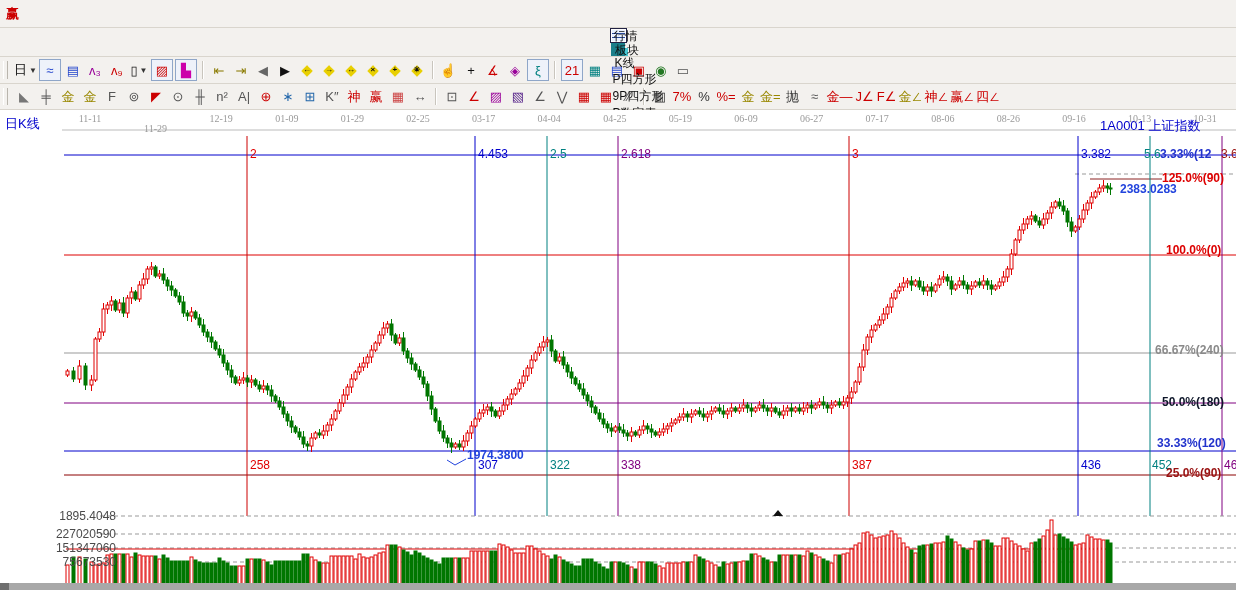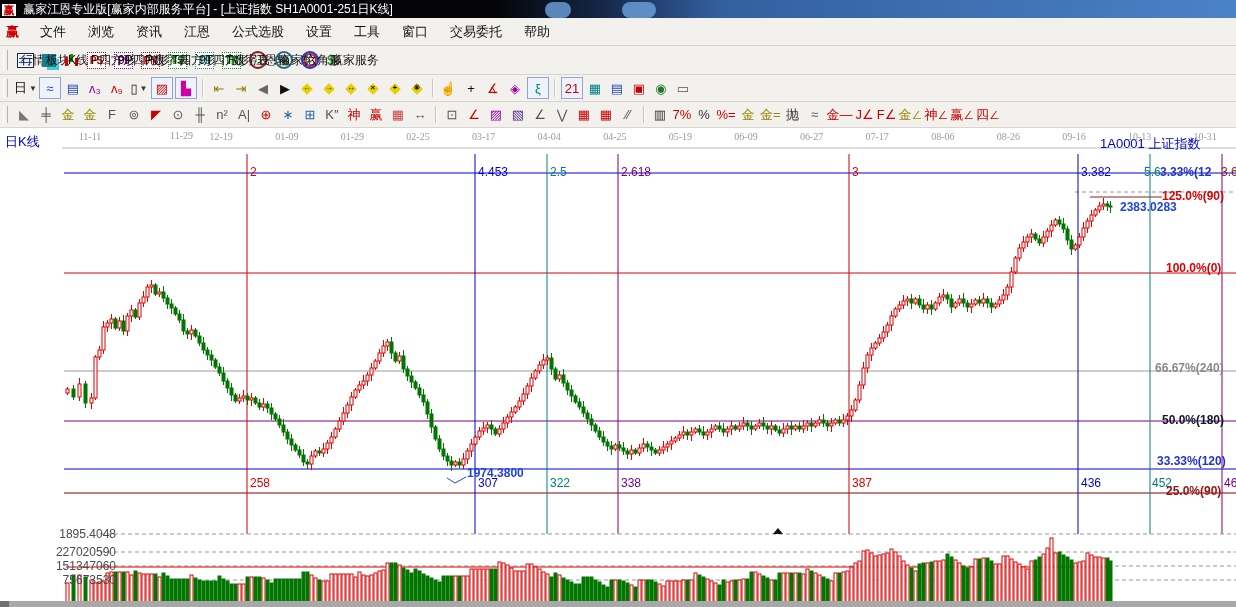--- a/index.html
+++ b/index.html
@@ -54,12 +54,6 @@
 
 <div id="app">
 
-  <div id="titlebar">
-    <span class="appicon">赢</span>
-    <span>赢家江恩专业版[赢家内部服务平台] - [上证指数  SH1A0001-251日K线]</span>
-    <span class="deskblob" style="left:545px"></span>
-    <span class="deskblob" style="left:622px;width:34px"></span>
-  </div>
 
   <div id="menubar">
     <span class="logo">赢</span>

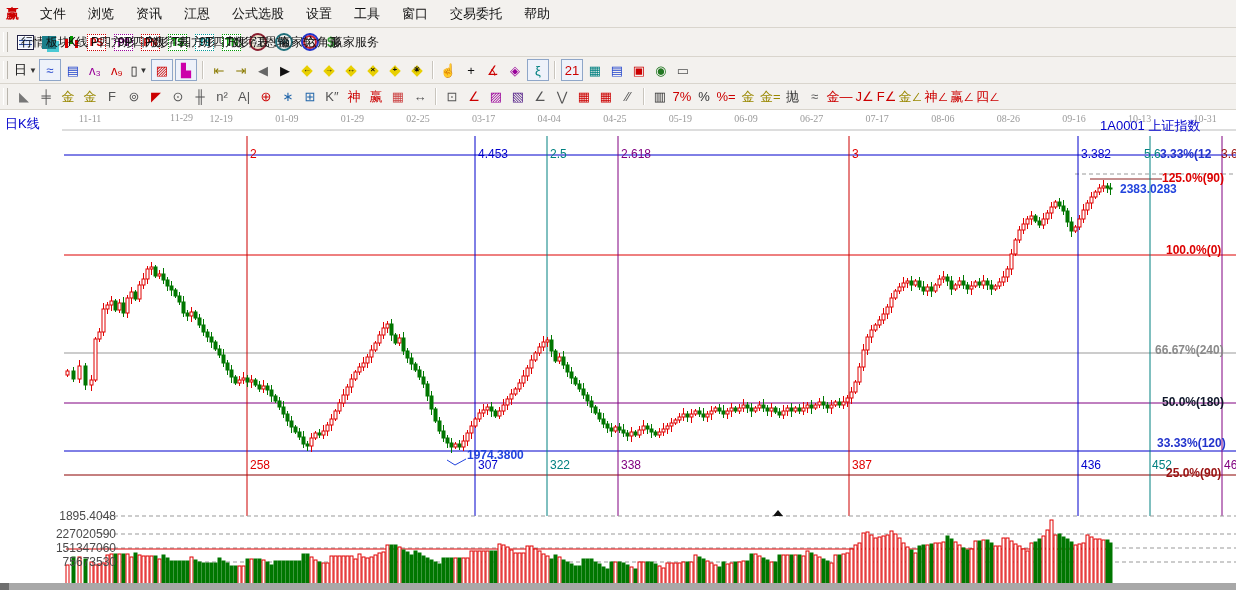--- a/index.html
+++ b/index.html
@@ -57,7 +57,6 @@
 
   <div id="menubar">
     <span class="logo">赢</span>
-    <span id="menu-items"><span class="mitem">文件</span><span class="mitem">浏览</span><span class="mitem">资讯</span><span class="mitem">江恩</span><span class="mitem">公式选股</span><span class="mitem">设置</span><span class="mitem">工具</span><span class="mitem">窗口</span><span class="mitem">交易委托</span><span class="mitem">帮助</span></span>
   </div>
 
   <div id="toolbar-main" class="toolbar">

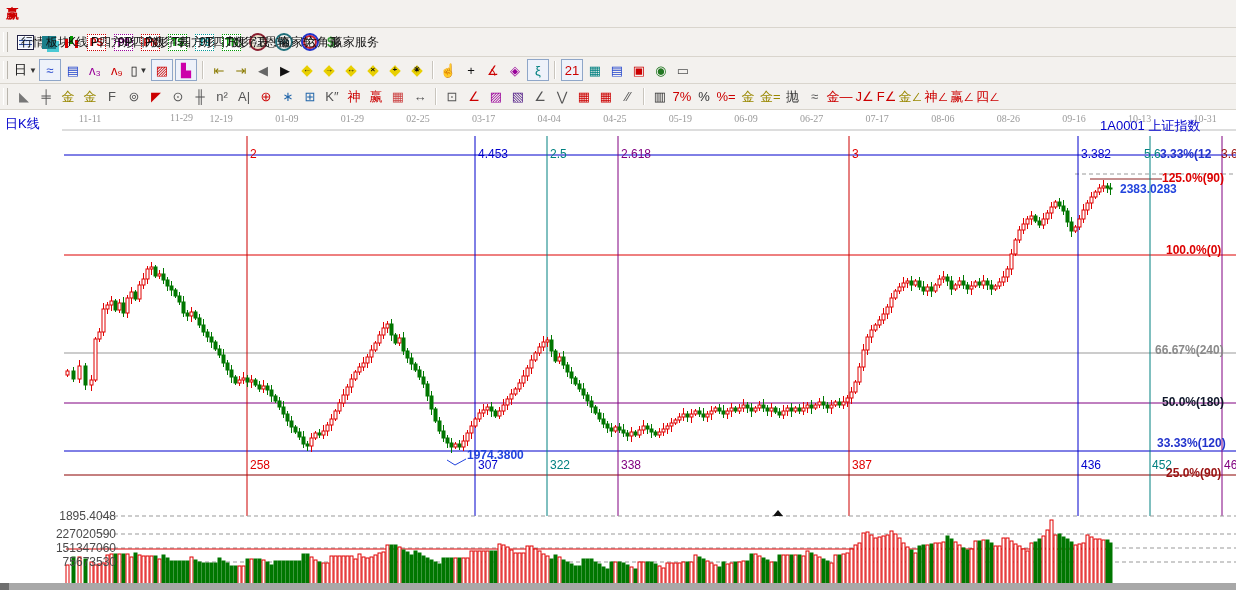--- a/index.html
+++ b/index.html
@@ -14,7 +14,7 @@
   #menubar .mitem{padding:0 11px;cursor:default;}
   
   .toolbar{background:#f3f1ee;border-bottom:1px solid #d9d5cd;display:flex;align-items:center;overflow:hidden;white-space:nowrap;}
-  #toolbar-main{height:28px;font-size:13px;}
+  #toolbar-main{height:28px;font-size:13px;flex-direction:column;}
   #toolbar-nav{height:26px;}
   #toolbar-draw{height:25px;}
   .grip{width:3px;height:70%;border-left:1px solid #fff;border-right:1px solid #b9b5ad;margin:0 5px 0 3px;}

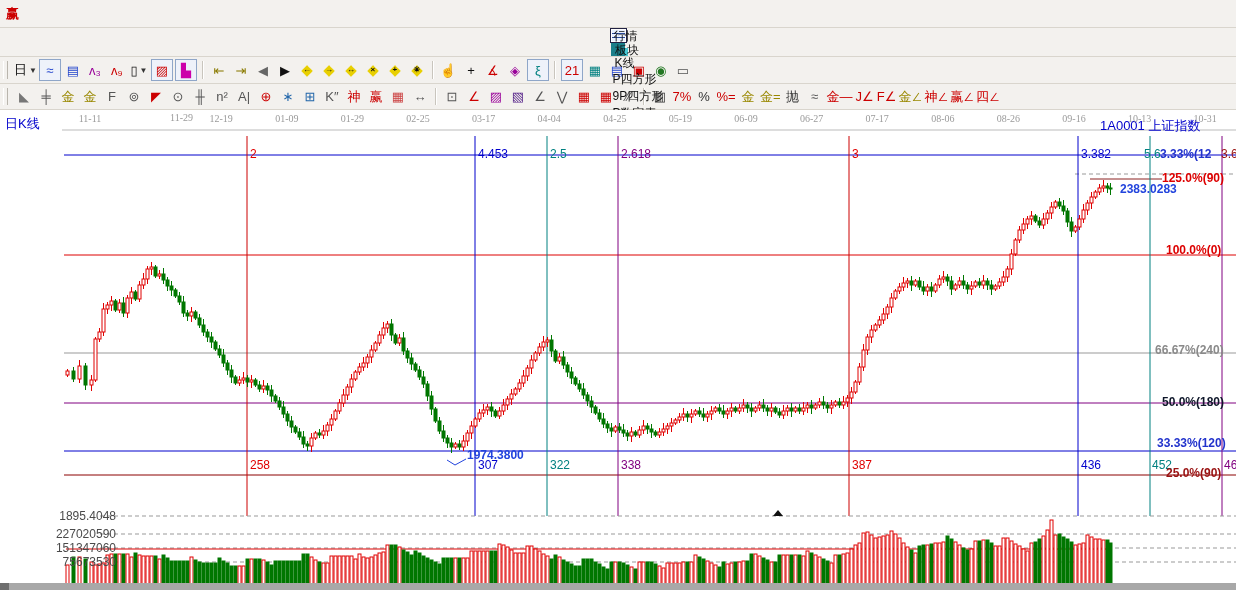--- a/index.html
+++ b/index.html
@@ -1149,7 +1149,7 @@
     <div id="symbol-label">1A0001  上证指数</div>
     <div class="dates" id="date-axis">
         <div class="lbl small" style="left: 90px; top: 3px; color: rgb(154, 154, 154);">11-11</div>
-        <div class="lbl small" style="left: 155.6px; top: 2px; color: rgb(154, 154, 154); margin-left: 26px;">11-29</div>
+        <div class="lbl small" style="left: 155.6px; top: 13px; color: rgb(154, 154, 154);">11-29</div>
         <div class="lbl small" style="left: 221.2px; top: 3px; color: rgb(154, 154, 154);">12-19</div>
         <div class="lbl small" style="left: 286.8px; top: 3px; color: rgb(154, 154, 154);">01-09</div>
         <div class="lbl small" style="left: 352.4px; top: 3px; color: rgb(154, 154, 154);">01-29</div>

